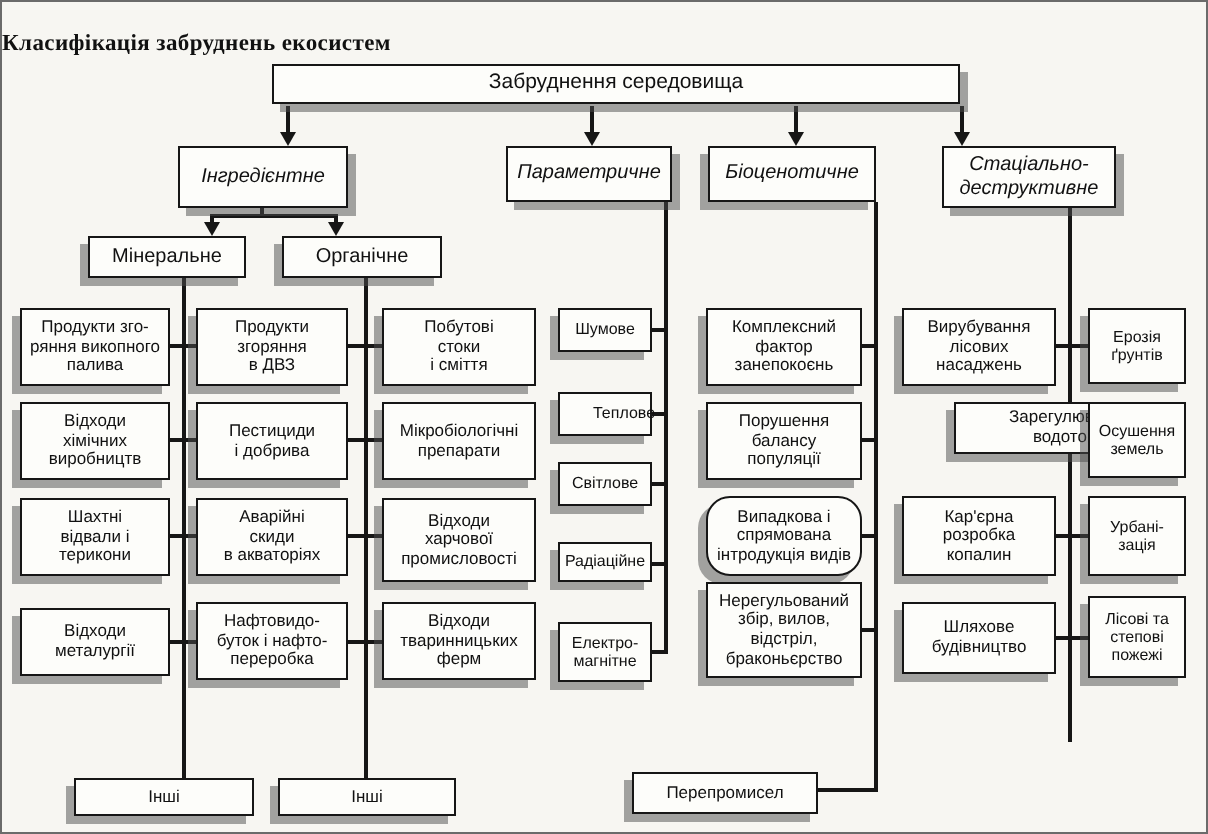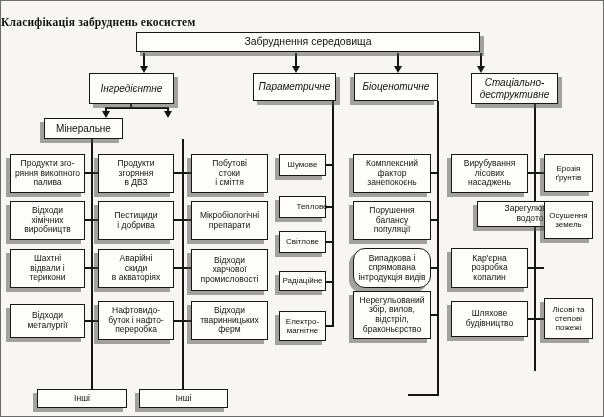--- a/index.html
+++ b/index.html
@@ -65,6 +65,7 @@
   <div class="ah" style="left:163px;top:110px;"></div>
 
   <div class="box branch" style="left:43px;top:117px;width:79px;height:21px;">Мінеральне</div>
+  <div class="box branch" style="left:140px;top:117px;width:80px;height:21px;">Органічне</div>
 
   <div class="v" style="left:90px;top:138px;height:250px;"></div>
   <div class="v" style="left:181px;top:138px;height:250px;"></div>

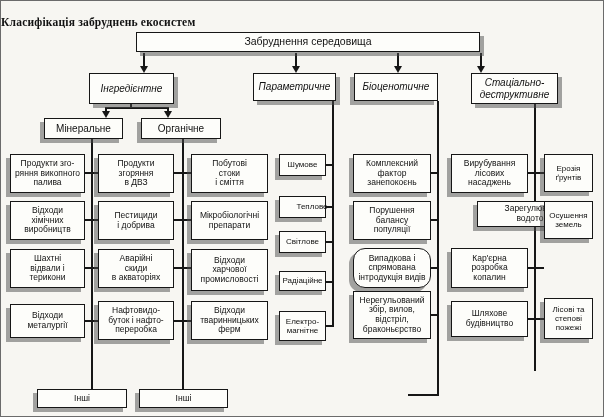--- a/index.html
+++ b/index.html
@@ -171,6 +171,8 @@
 ґрунтів</div>
   <div class="box fs8" style="left:543px;top:200px;width:49px;height:38px;">Осушення
 земель</div>
+  <div class="box fs8" style="left:543px;top:247px;width:49px;height:40px;">Урбані-
+зація</div>
   <div class="box fs8" style="left:543px;top:297px;width:49px;height:41px;">Лісові та
 степові
 пожежі</div>

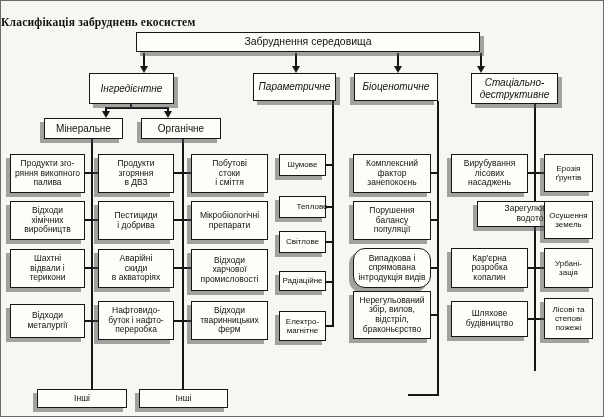--- a/index.html
+++ b/index.html
@@ -179,6 +179,7 @@
 
   <div class="box" style="left:36px;top:388px;width:90px;height:19px;">Інші</div>
   <div class="box" style="left:138px;top:388px;width:89px;height:19px;">Інші</div>
+  <div class="box" style="left:315px;top:385px;width:93px;height:21px;">Перепромисел</div>
 
 </div>
 

